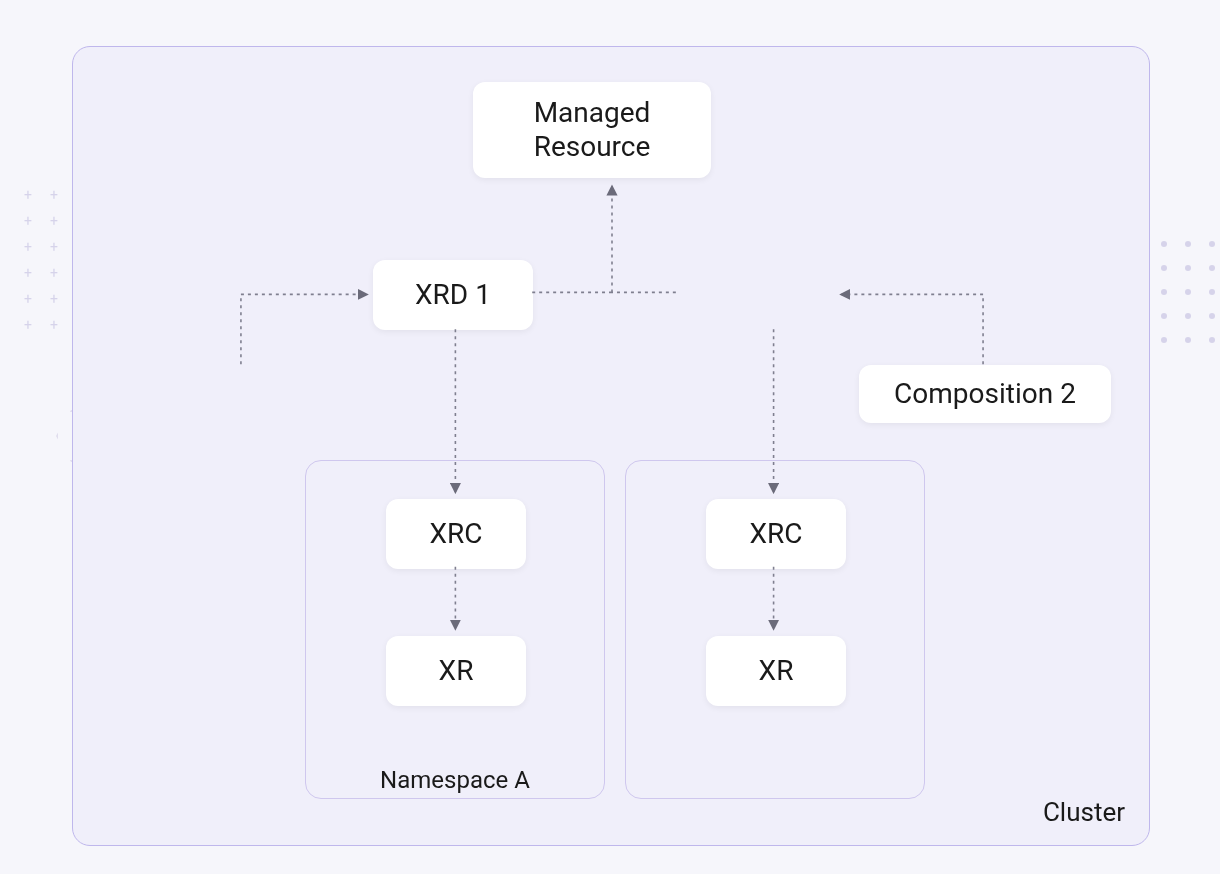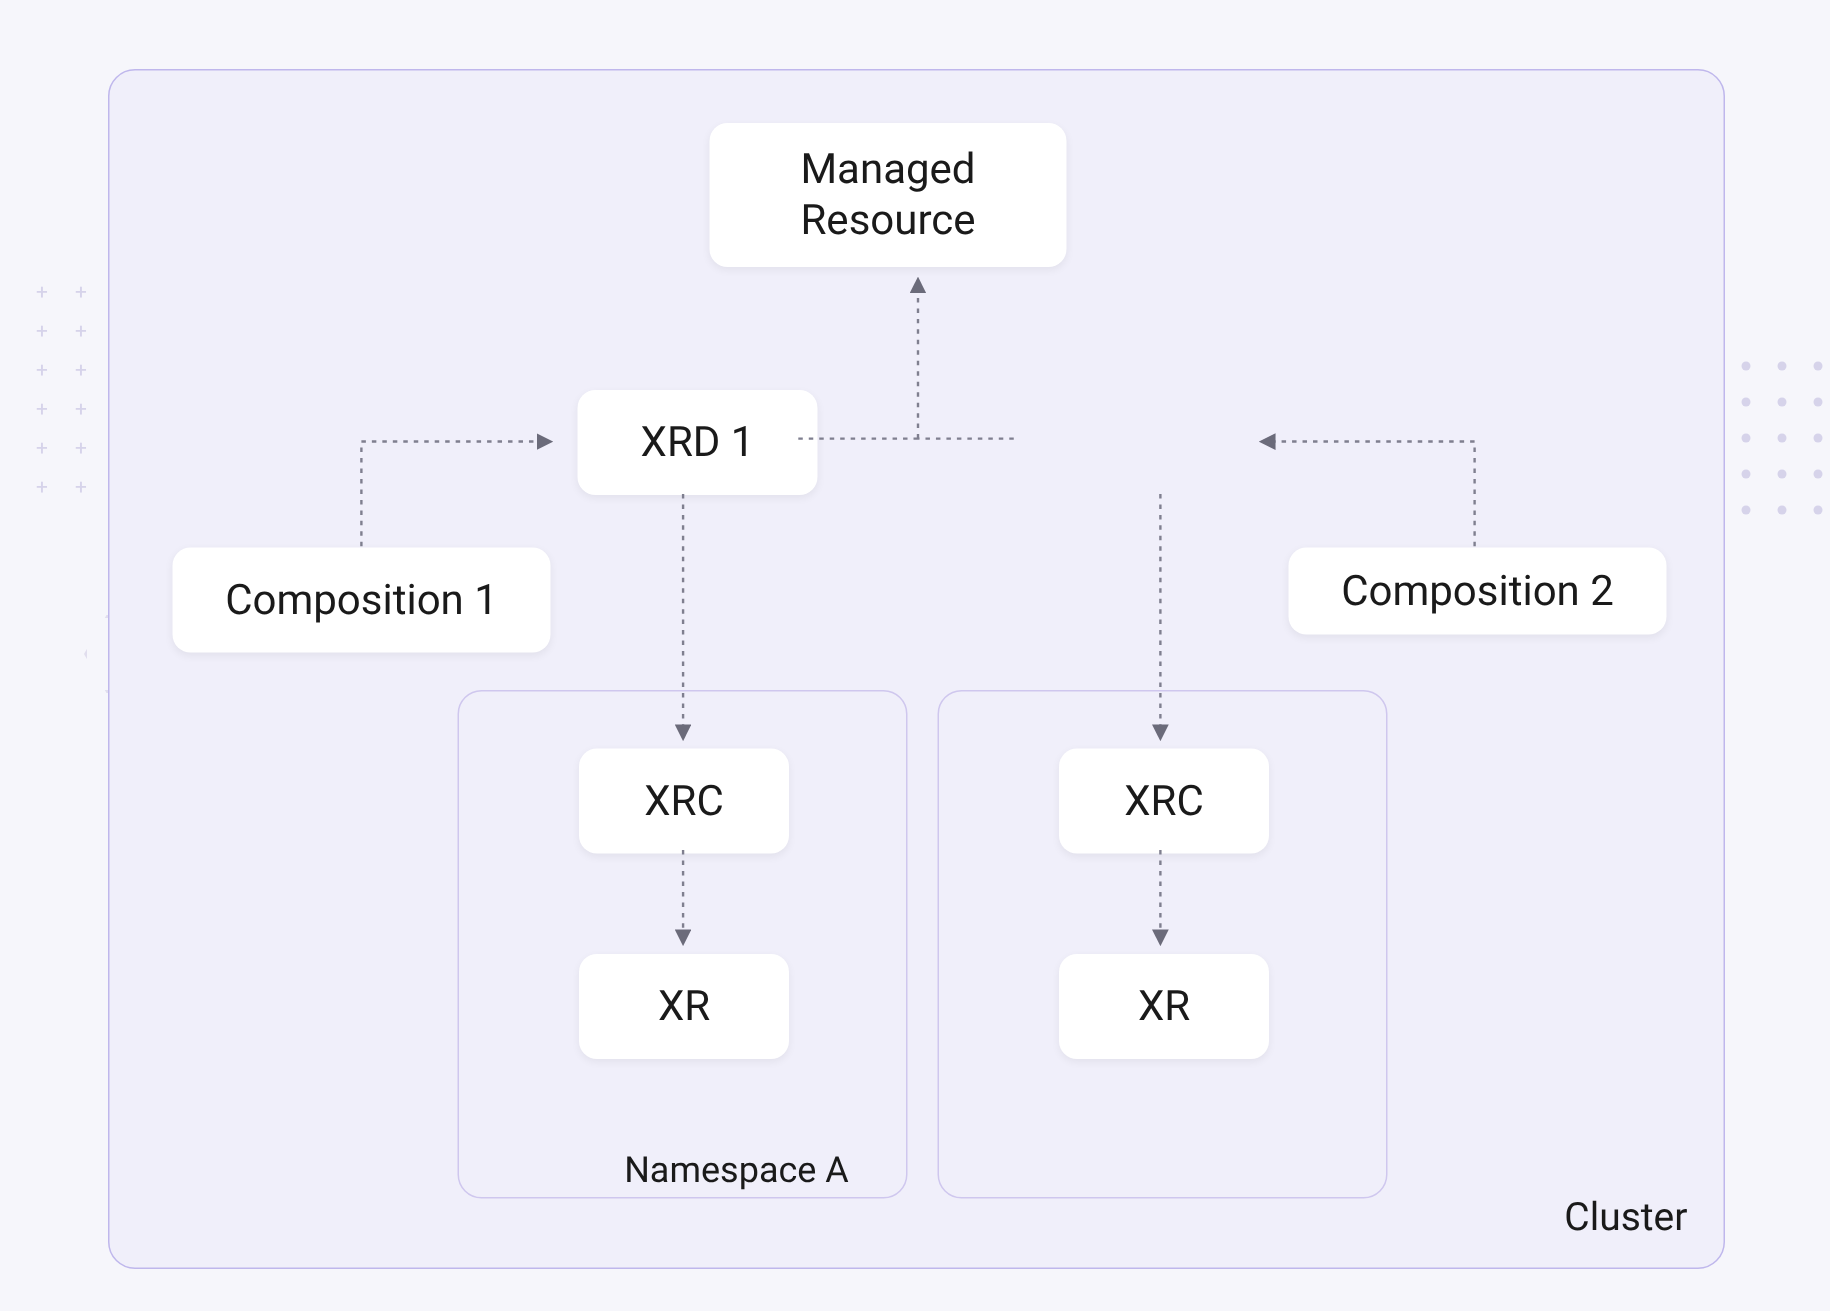--- a/index.html
+++ b/index.html
@@ -218,7 +218,7 @@
   <div class="box" style="left:400px; top:35px; width:238px; height:96px; white-space:pre-line;">Managed
 Resource</div>
 
-  <div class="box" style="left:300px; top:213px; width:160px; height:70px;margin-left:12px;">XRD 1</div>
+  <div class="box" style="left:300px; top:213px; width:160px; height:70px;">XRD 1</div>
 
 
   <div class="box" style="left:42px; top:318px; width:252px; height:70px;">Composition 1</div>

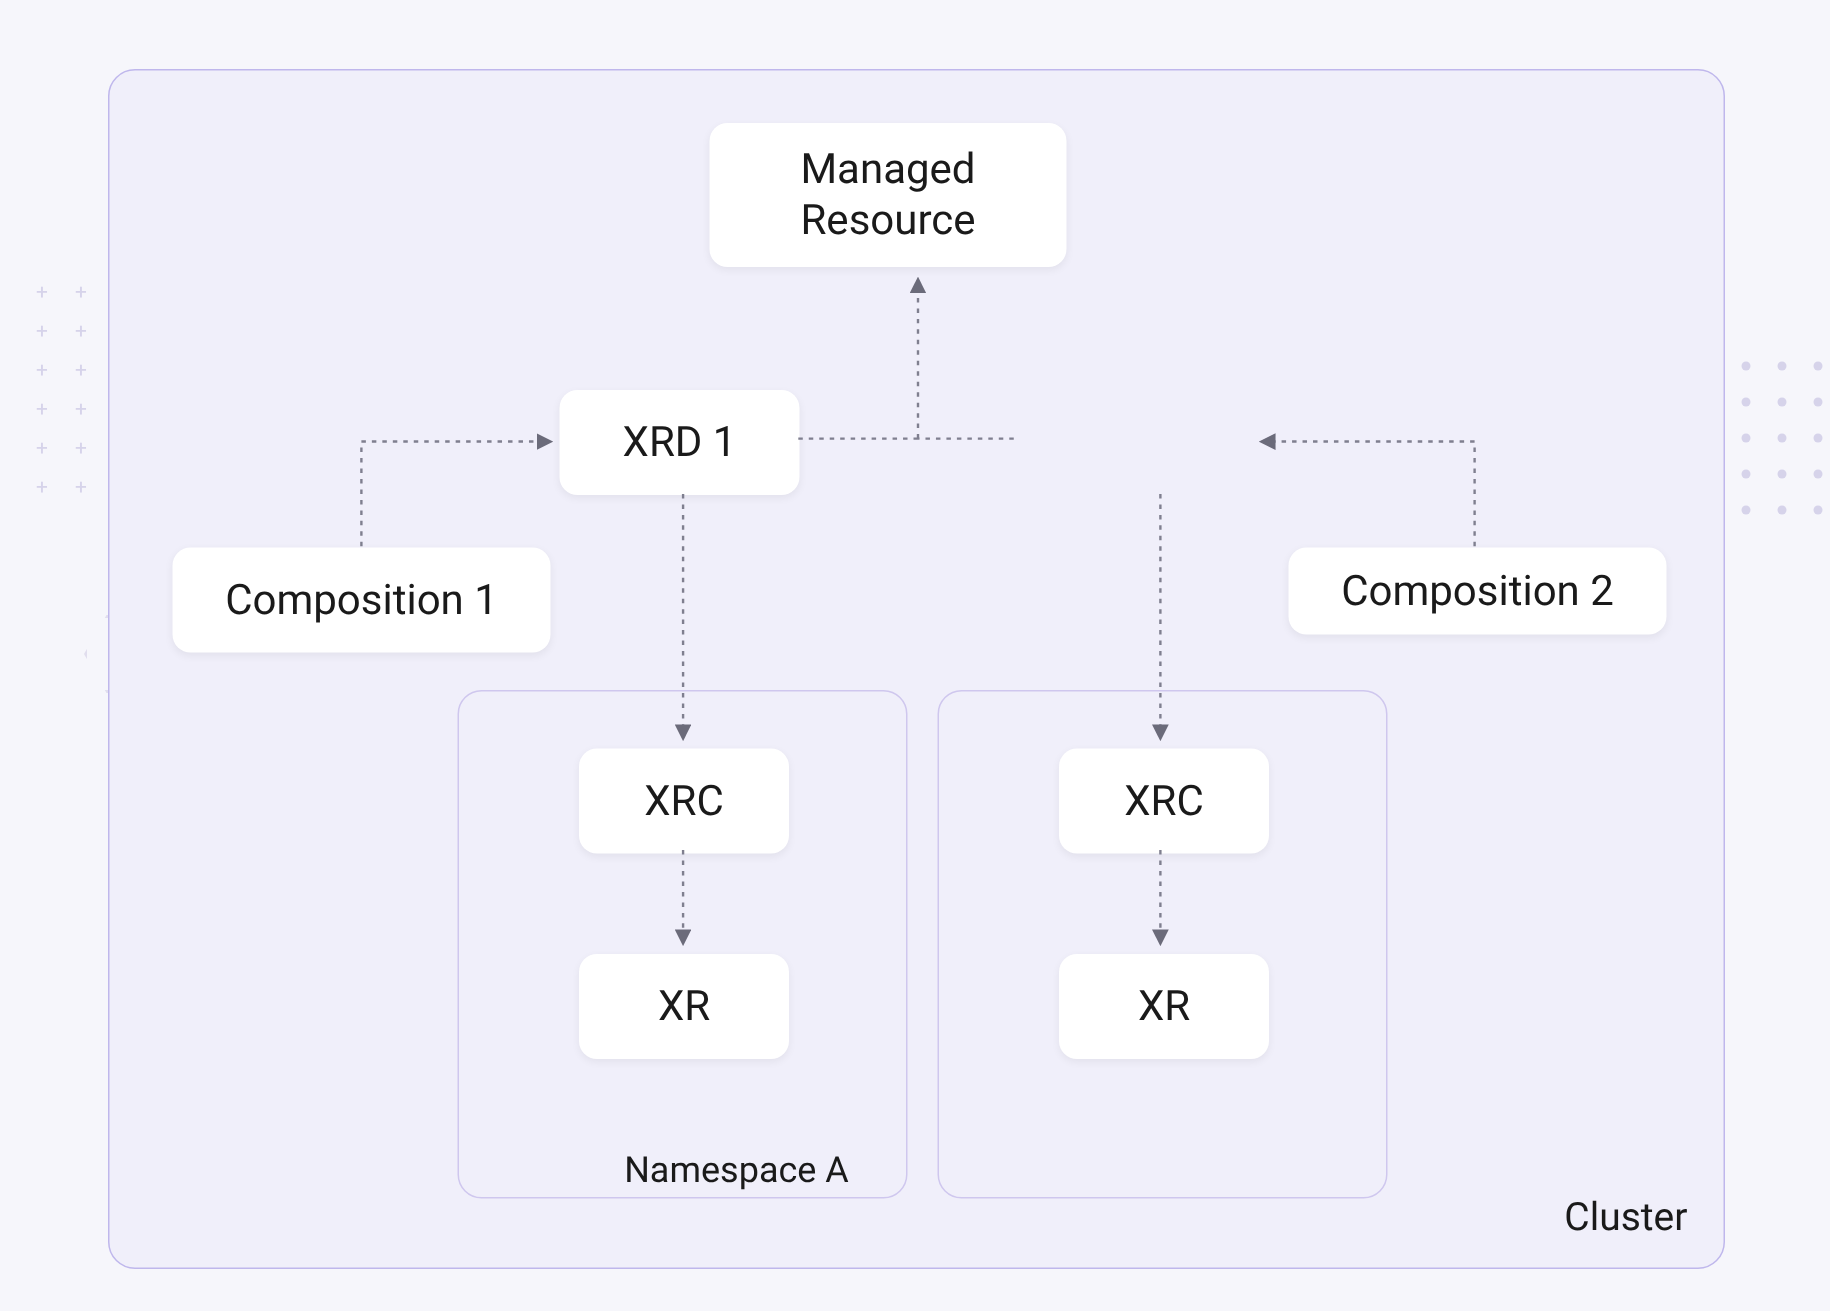--- a/index.html
+++ b/index.html
@@ -221,7 +221,6 @@
   <div class="box" style="left:300px; top:213px; width:160px; height:70px;">XRD 1</div>
 
 
-  <div class="box" style="left:42px; top:318px; width:252px; height:70px;">Composition 1</div>
 
   <div class="box" style="left:786px; top:318px; width:252px; height:58px;">Composition 2</div>
 

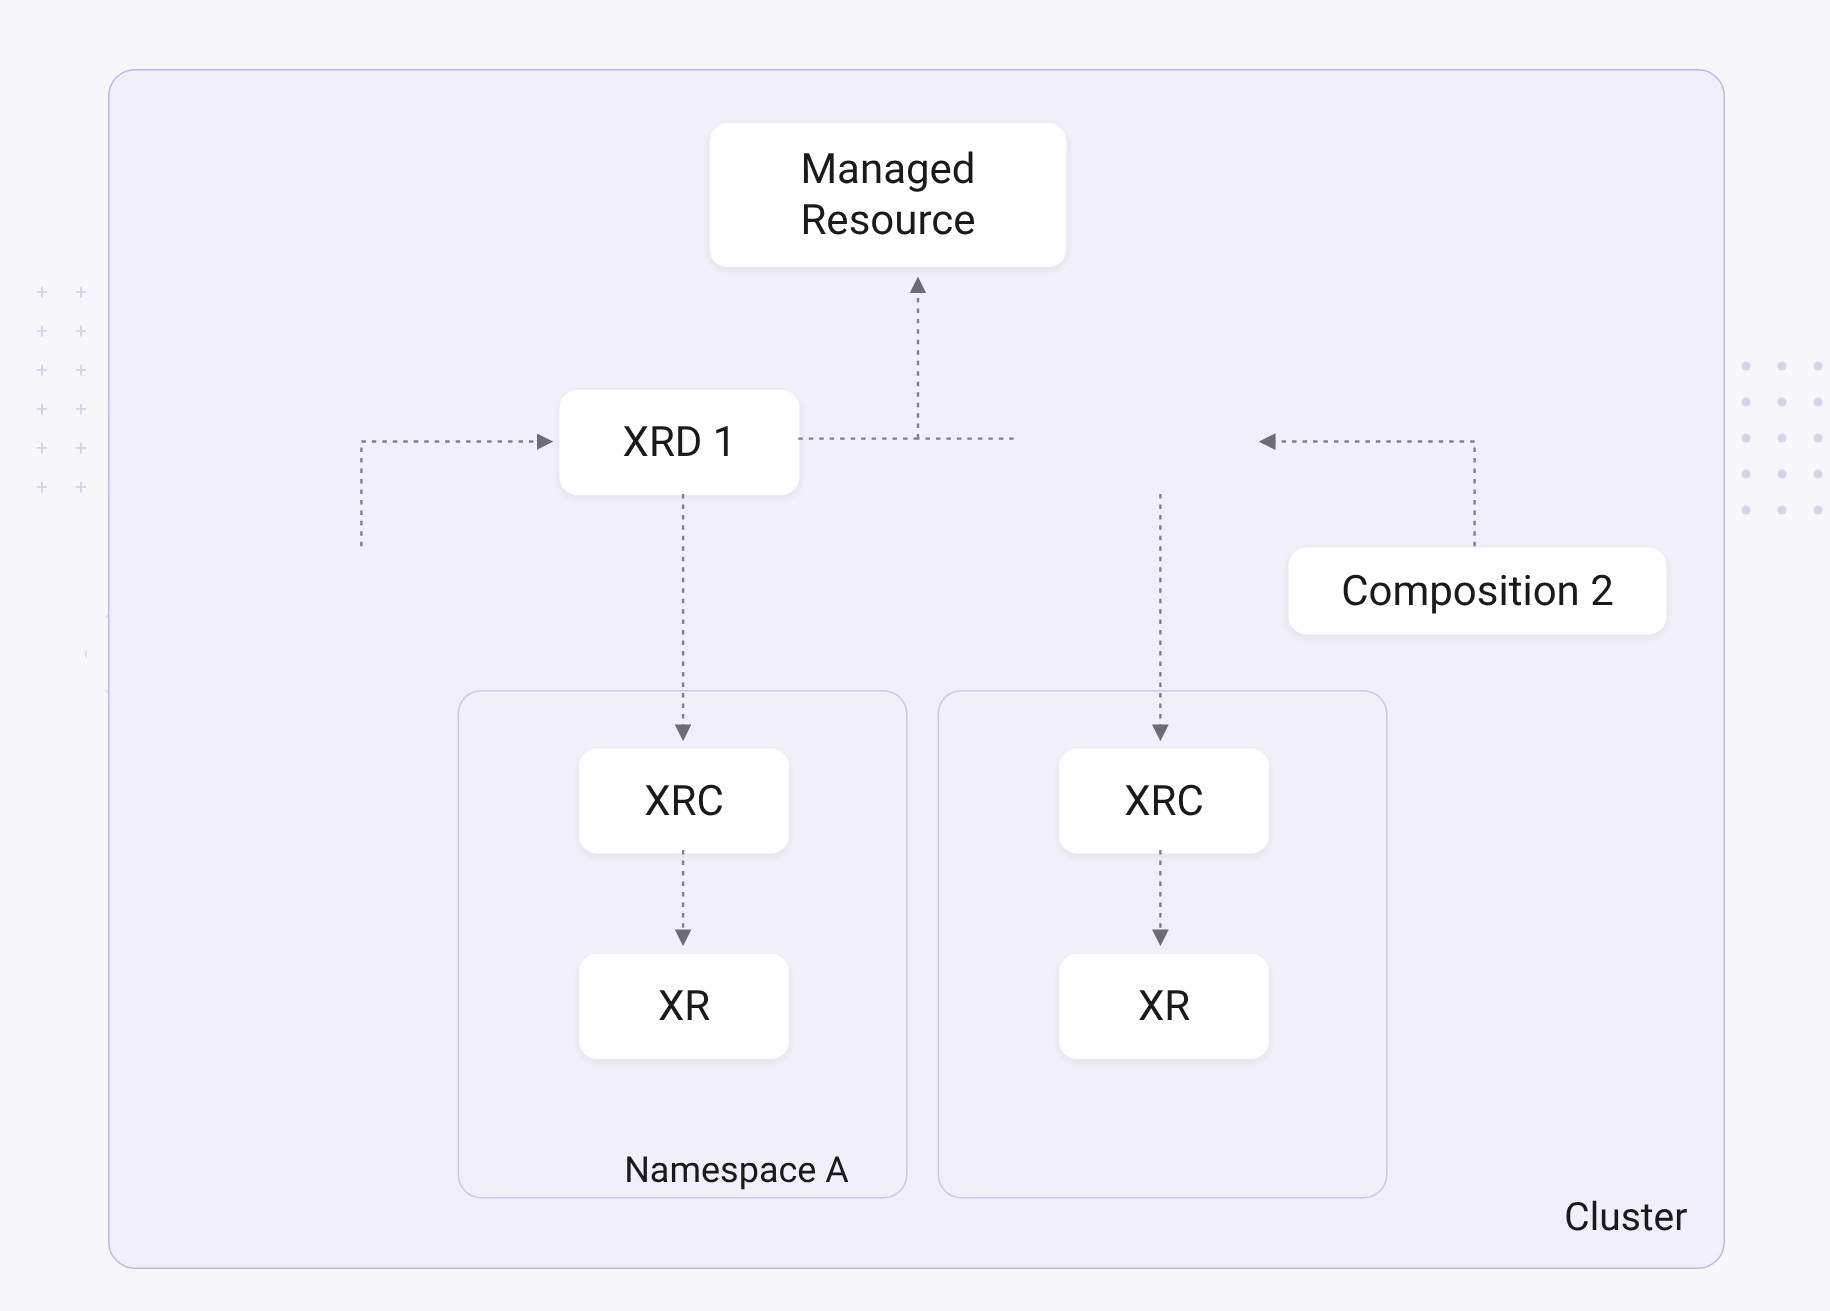--- a/index.html
+++ b/index.html
@@ -49,7 +49,6 @@
     border: 1.5px solid #cfc7ee;
     border-radius: 16px;
     background: transparent;
-    padding-left: 36px;
   }
   .ns-label {
     position: absolute;

